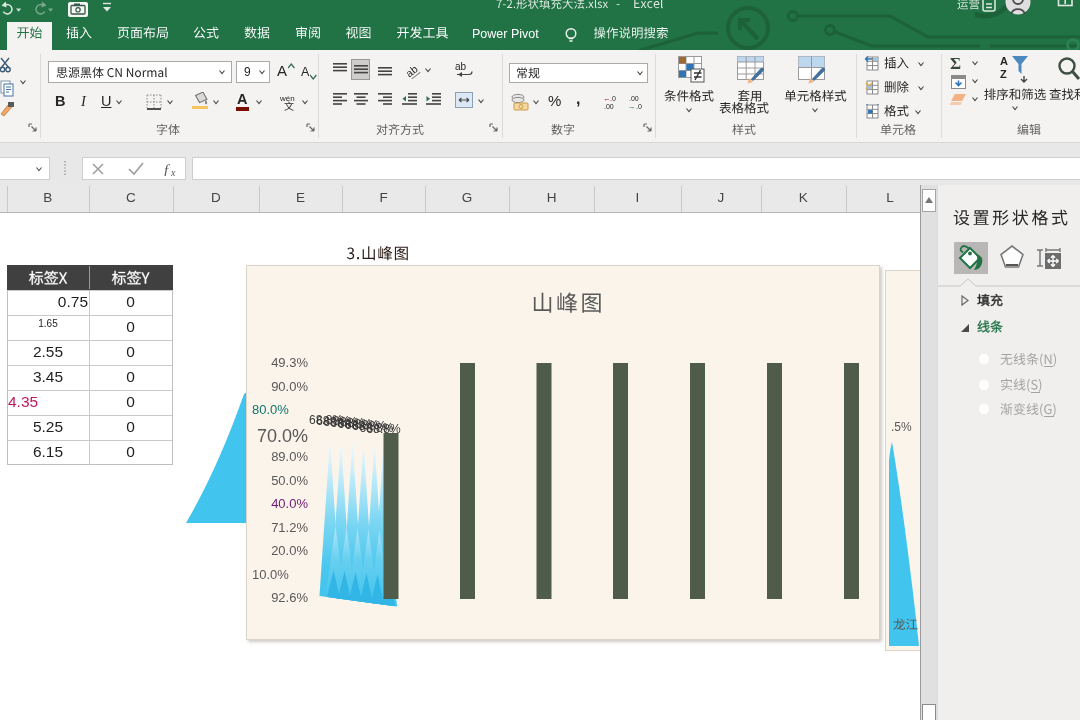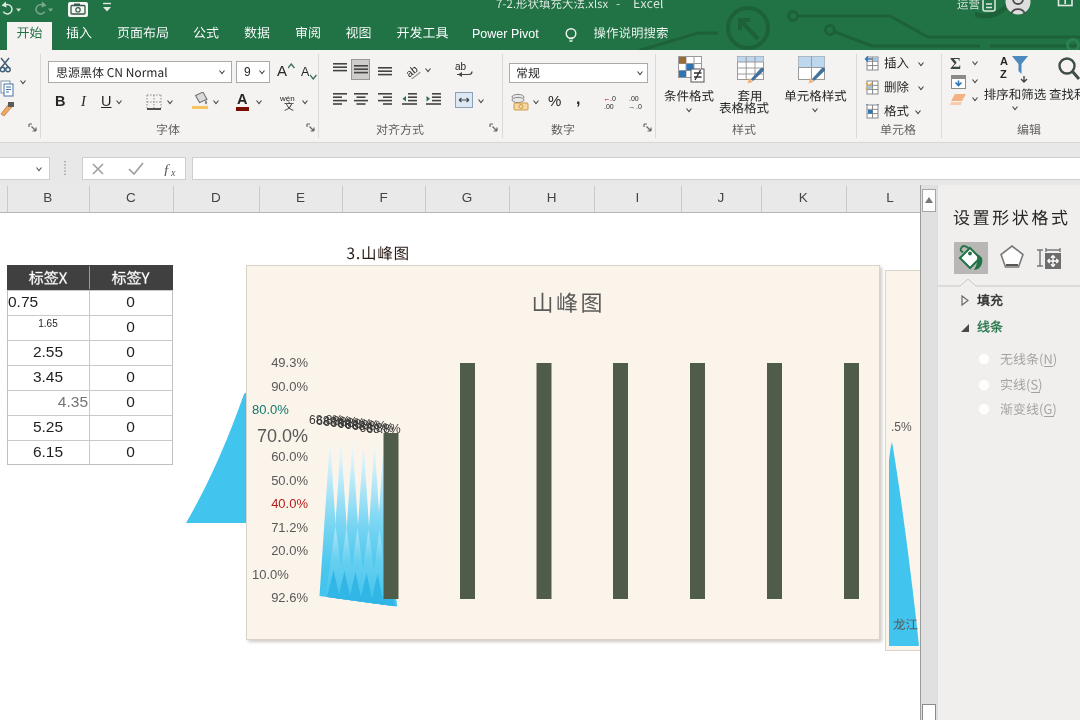--- a/index.html
+++ b/index.html
@@ -386,7 +386,7 @@
 <div class="ab" style="left:7px;top:265px;width:166px;height:25px;background:#404040;z-index:3"></div>
 <div class="ab" style="left:88.5px;top:266px;width:1px;height:23px;background:#9a9a9a;z-index:4"></div>
 <div class="ab" style="left:7px;top:290px;width:166px;height:1px;background:#c9c9c9;z-index:3"></div>
-<div class="ab" style="left:8px;top:293px;width:80px;text-align:left;font-size:15.5px;color:#1f1f1f;z-index:3">0.75</div>
+<div class="ab" style="left:8px;top:293px;width:80px;text-align:right;font-size:15.5px;color:#1f1f1f;z-index:3">0.75</div>
 <div class="ab" style="left:90px;top:293px;width:81px;text-align:center;font-size:15.5px;color:#1f1f1f;z-index:3">0</div>
 <div class="ab" style="left:7px;top:315px;width:166px;height:1px;background:#c9c9c9;z-index:3"></div>
 <div class="ab" style="left:8px;top:318px;width:80px;text-align:center;font-size:10px;color:#1f1f1f;z-index:3">1.65</div>

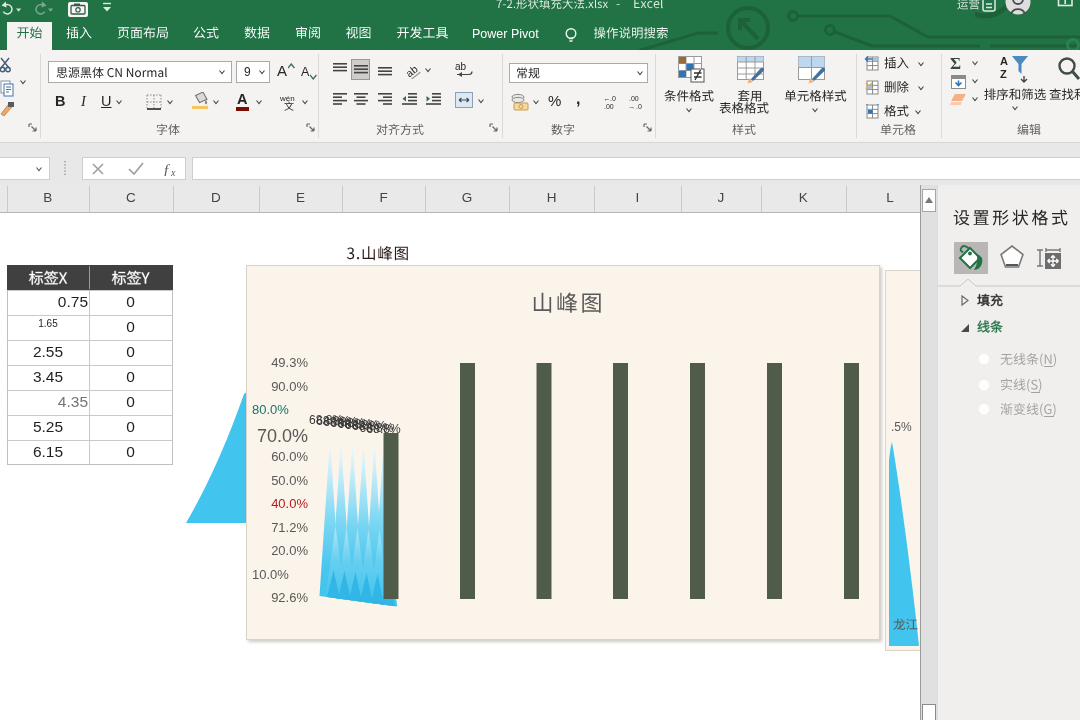--- a/index.html
+++ b/index.html
@@ -398,7 +398,7 @@
 <div class="ab" style="left:8px;top:368px;width:80px;text-align:center;font-size:15.5px;color:#1f1f1f;z-index:3">3.45</div>
 <div class="ab" style="left:90px;top:368px;width:81px;text-align:center;font-size:15.5px;color:#1f1f1f;z-index:3">0</div>
 <div class="ab" style="left:7px;top:390px;width:166px;height:1px;background:#c9c9c9;z-index:3"></div>
-<div class="ab" style="left:8px;top:393px;width:80px;text-align:right;font-size:15.5px;color:#737373;z-index:3">4.35</div>
+<div class="ab" style="left:8px;top:393px;width:80px;text-align:left;font-size:15.5px;color:#be185d;z-index:3">4.35</div>
 <div class="ab" style="left:90px;top:393px;width:81px;text-align:center;font-size:15.5px;color:#1f1f1f;z-index:3">0</div>
 <div class="ab" style="left:7px;top:415px;width:166px;height:1px;background:#c9c9c9;z-index:3"></div>
 <div class="ab" style="left:8px;top:418px;width:80px;text-align:center;font-size:15.5px;color:#1f1f1f;z-index:3">5.25</div>

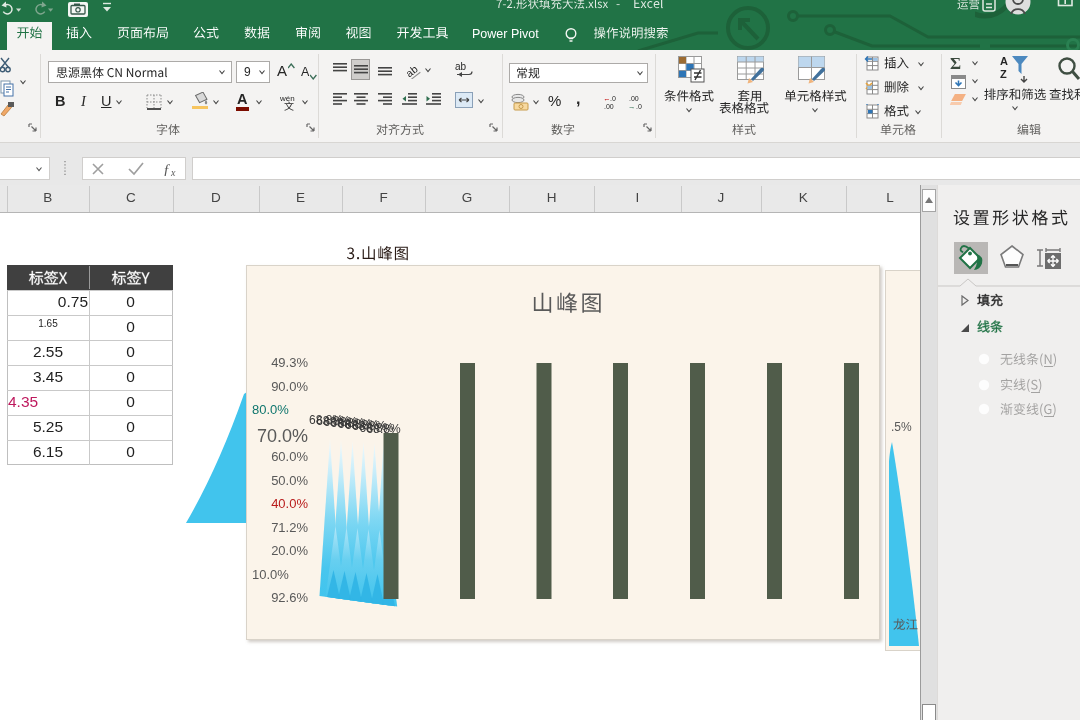--- a/index.html
+++ b/index.html
@@ -415,7 +415,7 @@
 <div class="ab" style="left:252px;top:378.5px;width:56px;text-align:right;font-size:13px;color:#595959;z-index:5">90.0%</div>
 <div class="ab" style="left:252px;top:402.0px;width:56px;text-align:left;font-size:13px;color:#0f766e;z-index:5">80.0%</div>
 <div class="ab" style="left:252px;top:425.5px;width:56px;text-align:right;font-size:18px;color:#595959;z-index:5">70.0%</div>
-<div class="ab" style="left:252px;top:449.0px;width:56px;text-align:right;font-size:13px;color:#595959;z-index:5">60.0%</div>
+<div class="ab" style="left:252px;top:449.0px;width:56px;text-align:right;font-size:13px;color:#595959;z-index:5">89.0%</div>
 <div class="ab" style="left:252px;top:472.5px;width:56px;text-align:right;font-size:13px;color:#595959;z-index:5">50.0%</div>
 <div class="ab" style="left:252px;top:496.0px;width:56px;text-align:right;font-size:13px;color:#b91c1c;z-index:5">40.0%</div>
 <div class="ab" style="left:252px;top:519.5px;width:56px;text-align:right;font-size:13px;color:#595959;z-index:5">71.2%</div>

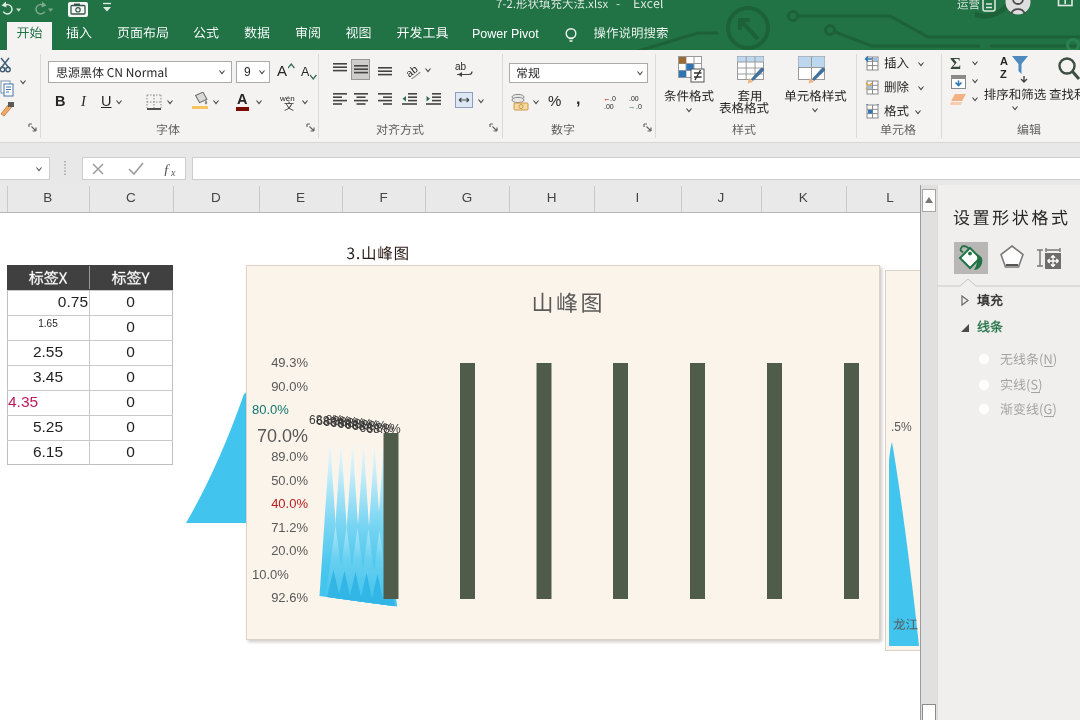--- a/index.html
+++ b/index.html
@@ -417,7 +417,7 @@
 <div class="ab" style="left:252px;top:425.5px;width:56px;text-align:right;font-size:18px;color:#595959;z-index:5">70.0%</div>
 <div class="ab" style="left:252px;top:449.0px;width:56px;text-align:right;font-size:13px;color:#595959;z-index:5">89.0%</div>
 <div class="ab" style="left:252px;top:472.5px;width:56px;text-align:right;font-size:13px;color:#595959;z-index:5">50.0%</div>
-<div class="ab" style="left:252px;top:496.0px;width:56px;text-align:right;font-size:13px;color:#b91c1c;z-index:5">40.0%</div>
+<div class="ab" style="left:252px;top:496.0px;width:56px;text-align:right;font-size:13px;color:#701a75;z-index:5">40.0%</div>
 <div class="ab" style="left:252px;top:519.5px;width:56px;text-align:right;font-size:13px;color:#595959;z-index:5">71.2%</div>
 <div class="ab" style="left:252px;top:543.0px;width:56px;text-align:right;font-size:13px;color:#595959;z-index:5">20.0%</div>
 <div class="ab" style="left:252px;top:566.5px;width:56px;font-size:13px;color:#595959;z-index:5">10.0%</div>

